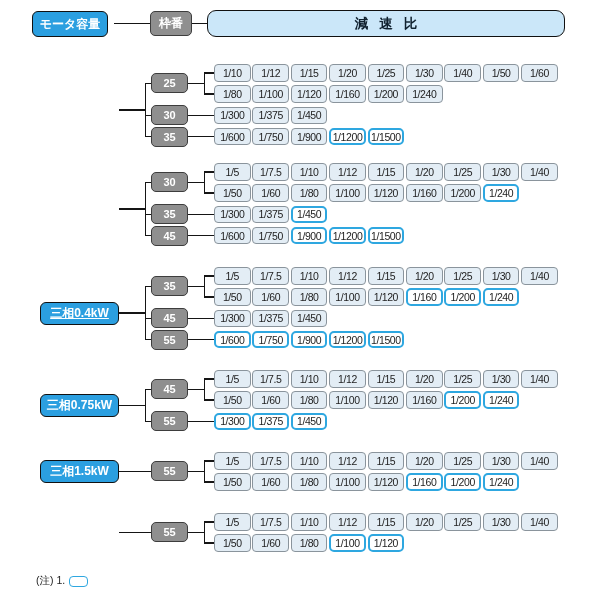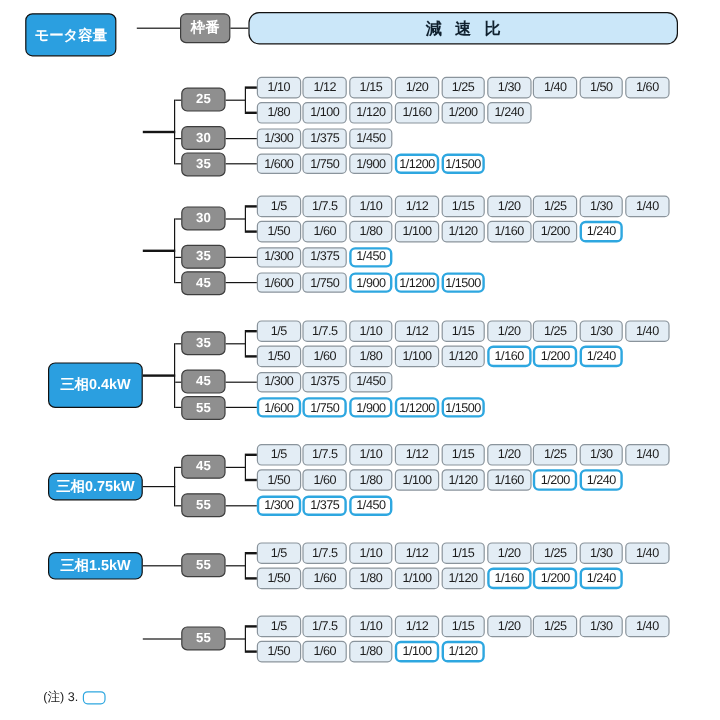--- a/index.html
+++ b/index.html
@@ -26,7 +26,7 @@
 <body>
 
 <div class="canvas">
-  <div class="box cap" style="left:21px;top:11px;width:76px;height:36px">モータ容量</div>
+  <div class="box cap" style="left:32px;top:11px;width:76px;height:26px">モータ容量</div>
   <div class="hline" style="left:114px;top:22.75px;width:36px;height:1.5px"></div>
   <div class="box frame" style="left:150px;top:11px;width:42px;height:25px;font-size:12px">枠番</div>
   <div class="hline" style="left:192px;top:22.75px;width:15px;height:1.5px"></div>

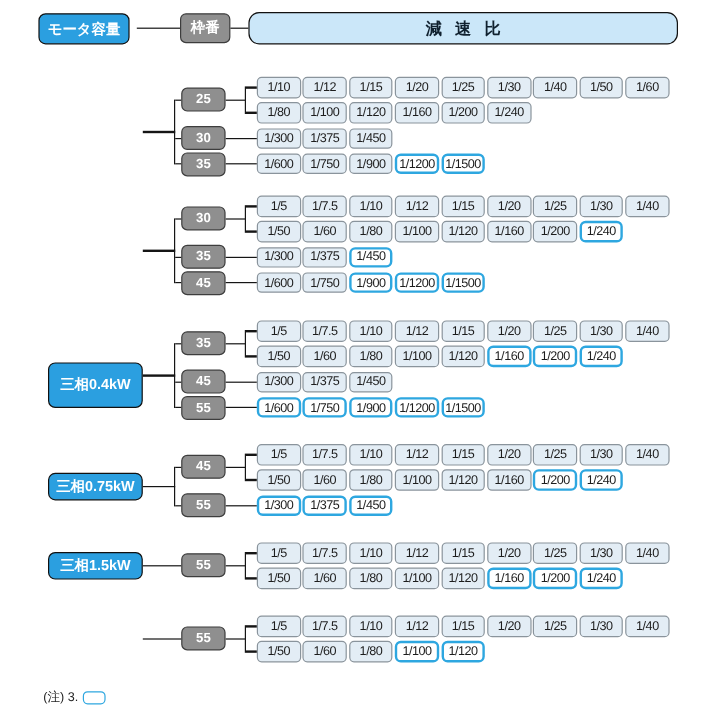--- a/index.html
+++ b/index.html
@@ -148,7 +148,7 @@
       <div class="hline" style="left: 145.5px; top: 317.6px; width: 5.5px; height: 1.5px;"></div>
       <div class="hline" style="left: 145.5px; top: 338.9px; width: 5.5px; height: 1.5px;"></div>
       <div class="hline" style="left: 119px; top: 312.275px; width: 26.5px; height: 1.5px;"></div>
-      <div class="box cap" style="left: 40px; top: 301.525px; width: 79px; height: 38px;">三相0.4kW</div>
+      <div class="box cap" style="left: 40px; top: 301.525px; width: 79px; height: 23px; text-decoration: underline;">三相0.4kW</div>
       <div class="box chip" style="left: 214px; top: 370px; width: 36.6px; height: 17.5px;">1/5</div>
       <div class="box chip" style="left: 252.4px; top: 370px; width: 36.6px; height: 17.5px;">1/7.5</div>
       <div class="box chip" style="left: 290.8px; top: 370px; width: 36.6px; height: 17.5px;">1/10</div>

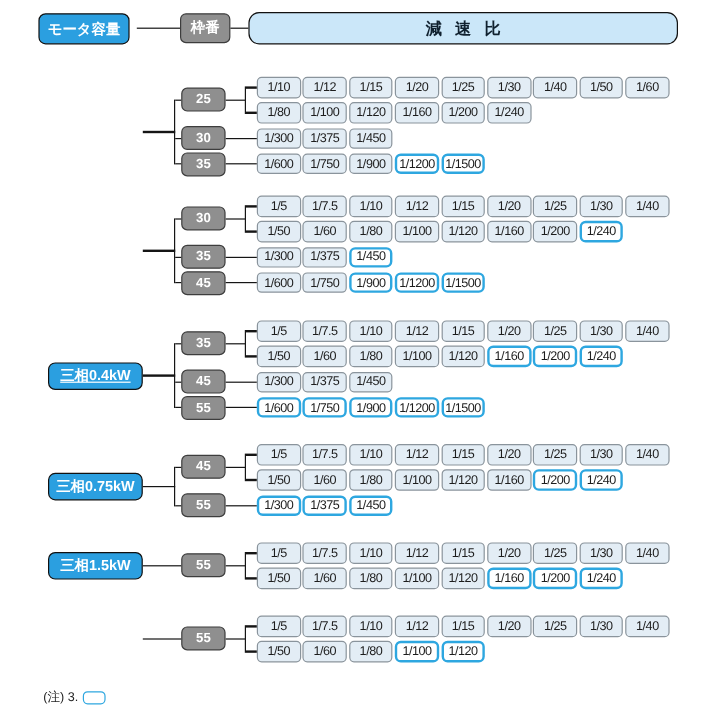--- a/index.html
+++ b/index.html
@@ -228,7 +228,7 @@
     </div>
 
   <div class="footnote" style="left:36px;top:574px">
-    <span>(注) 3.</span>
+    <span>(注) 1.</span>
     <span class="legend-chip"></span>
   </div>
 </div>

